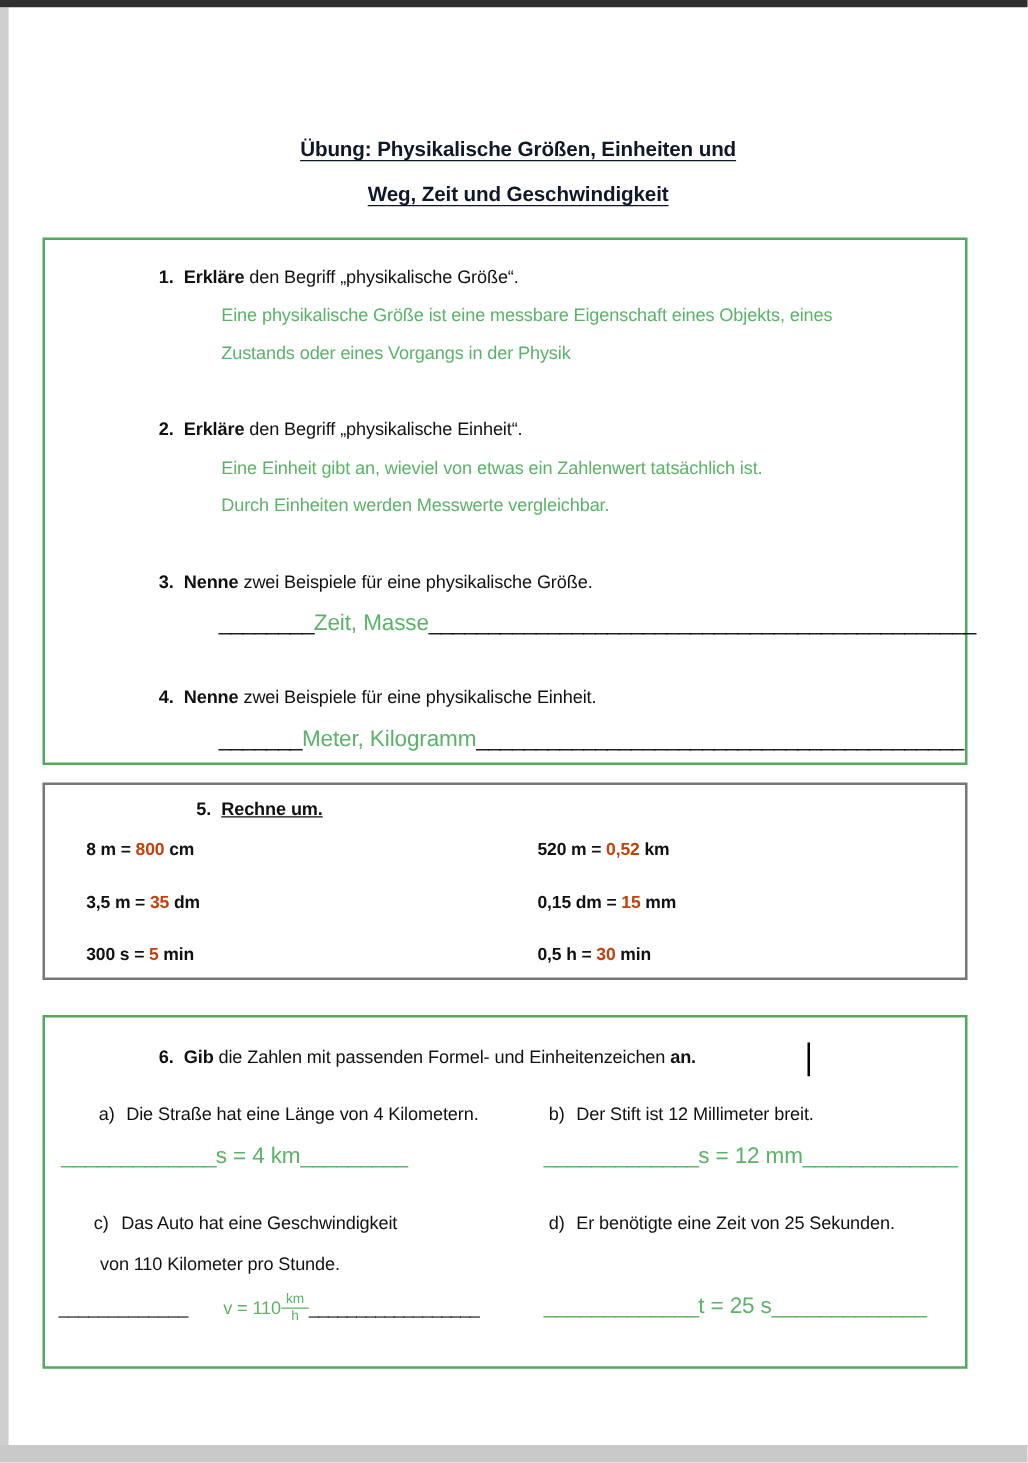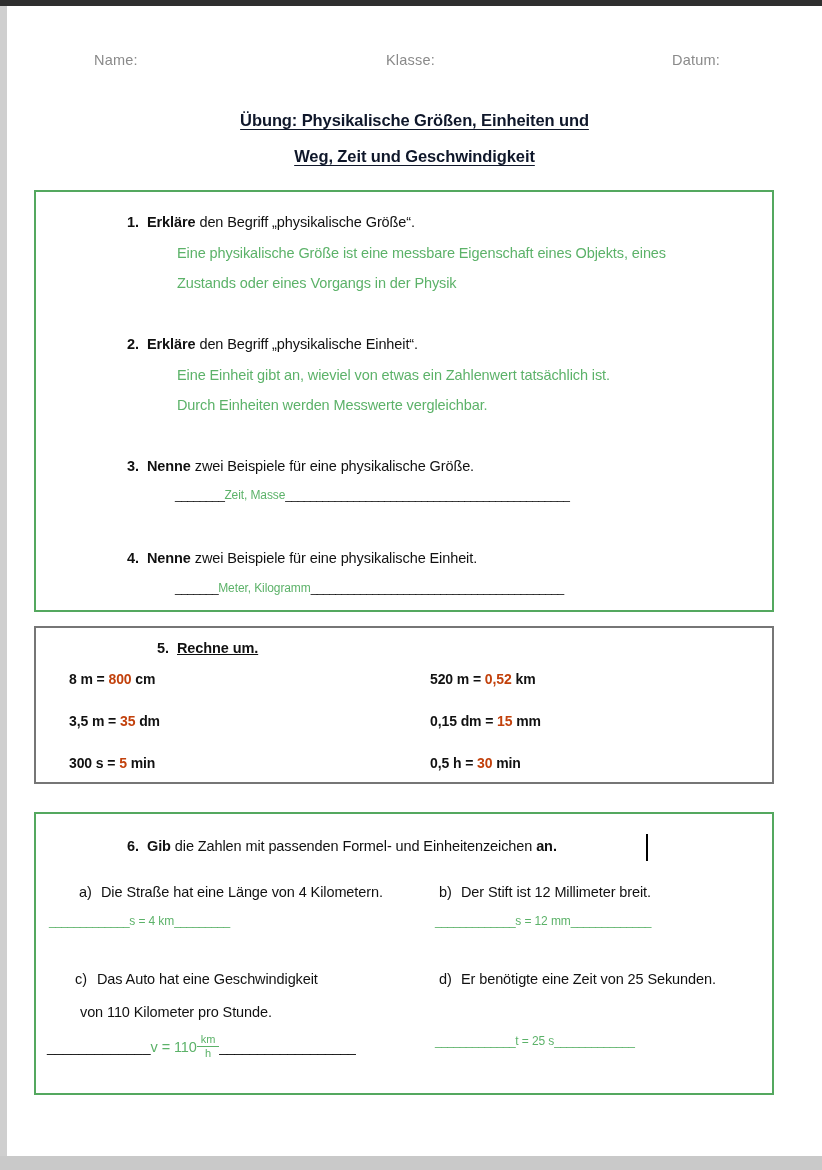--- a/index.html
+++ b/index.html
@@ -221,11 +221,6 @@
 
 <div class="page">
 
-  <div class="meta-row">
-    <span class="meta-item meta-name">Name:</span>
-    <span class="meta-item meta-klasse">Klasse:</span>
-    <span class="meta-item meta-datum">Datum:</span>
-  </div>
 
   <div class="title-block">
     <span class="title-line">Übung: Physikalische Größen, Einheiten und</span>

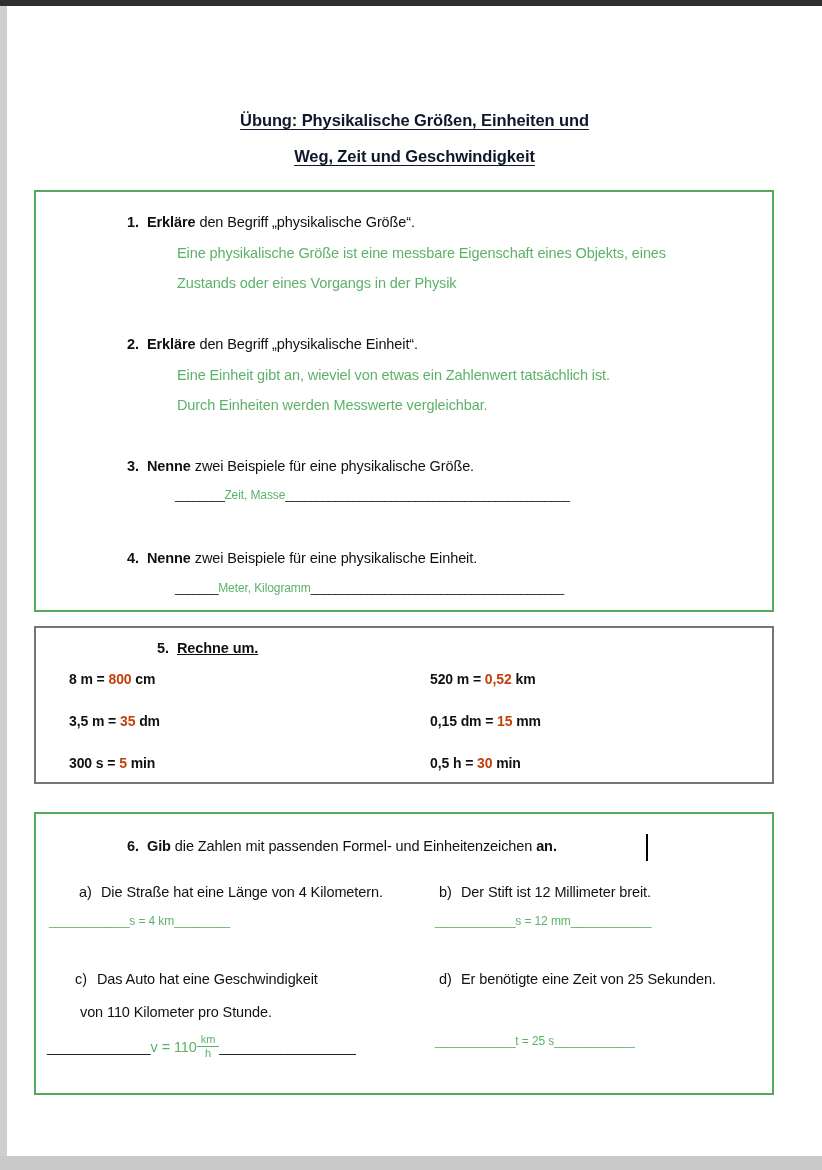--- a/index.html
+++ b/index.html
@@ -114,7 +114,7 @@
   }
   .ansline {
     position: absolute;
-    font-size: 12px;
+    font-size: 18px;
     white-space: nowrap;
     letter-spacing: -0.1px;
     color: #111;

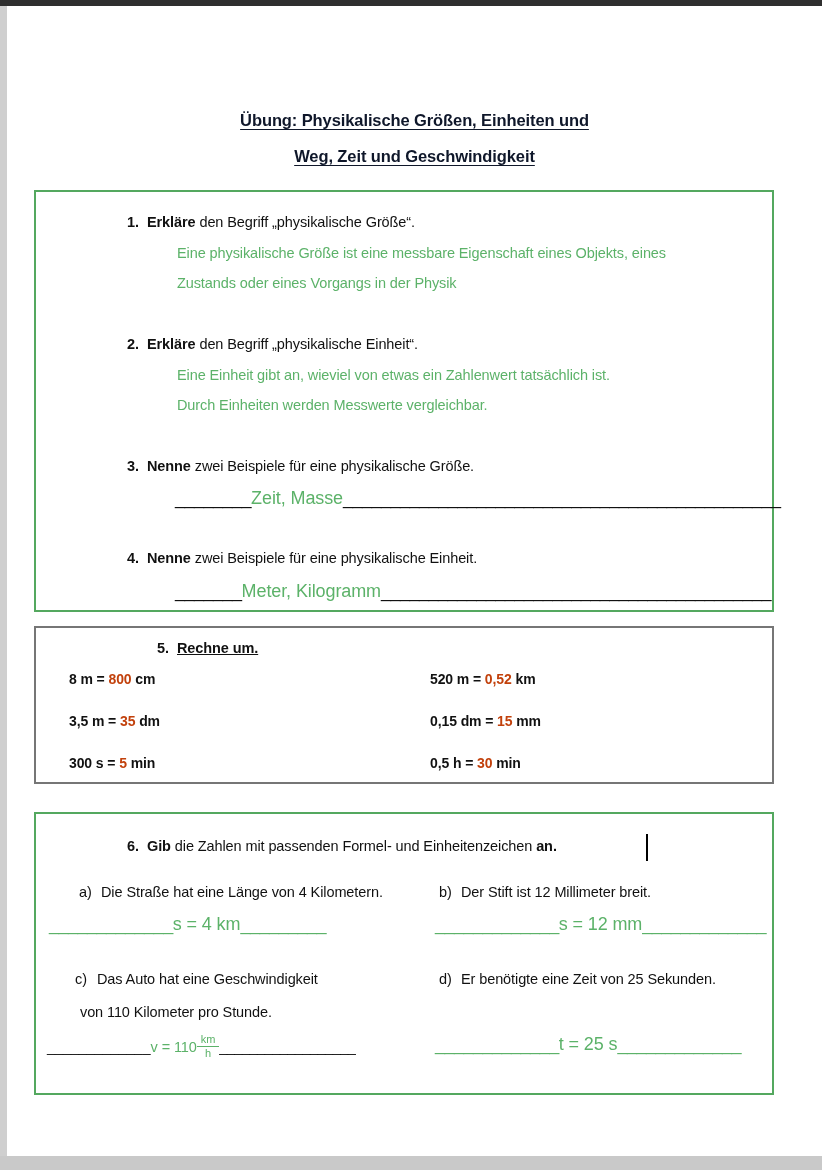--- a/index.html
+++ b/index.html
@@ -195,7 +195,7 @@
     align-items: center;
   }
   #ln-c .rule { color: #111; letter-spacing: -0.5px; }
-  #ln-c .g { color: #5cb269; }
+  #ln-c .g { color: #5cb269; margin-left: 28px; }
   .frac {
     display: inline-flex;
     flex-direction: column;

